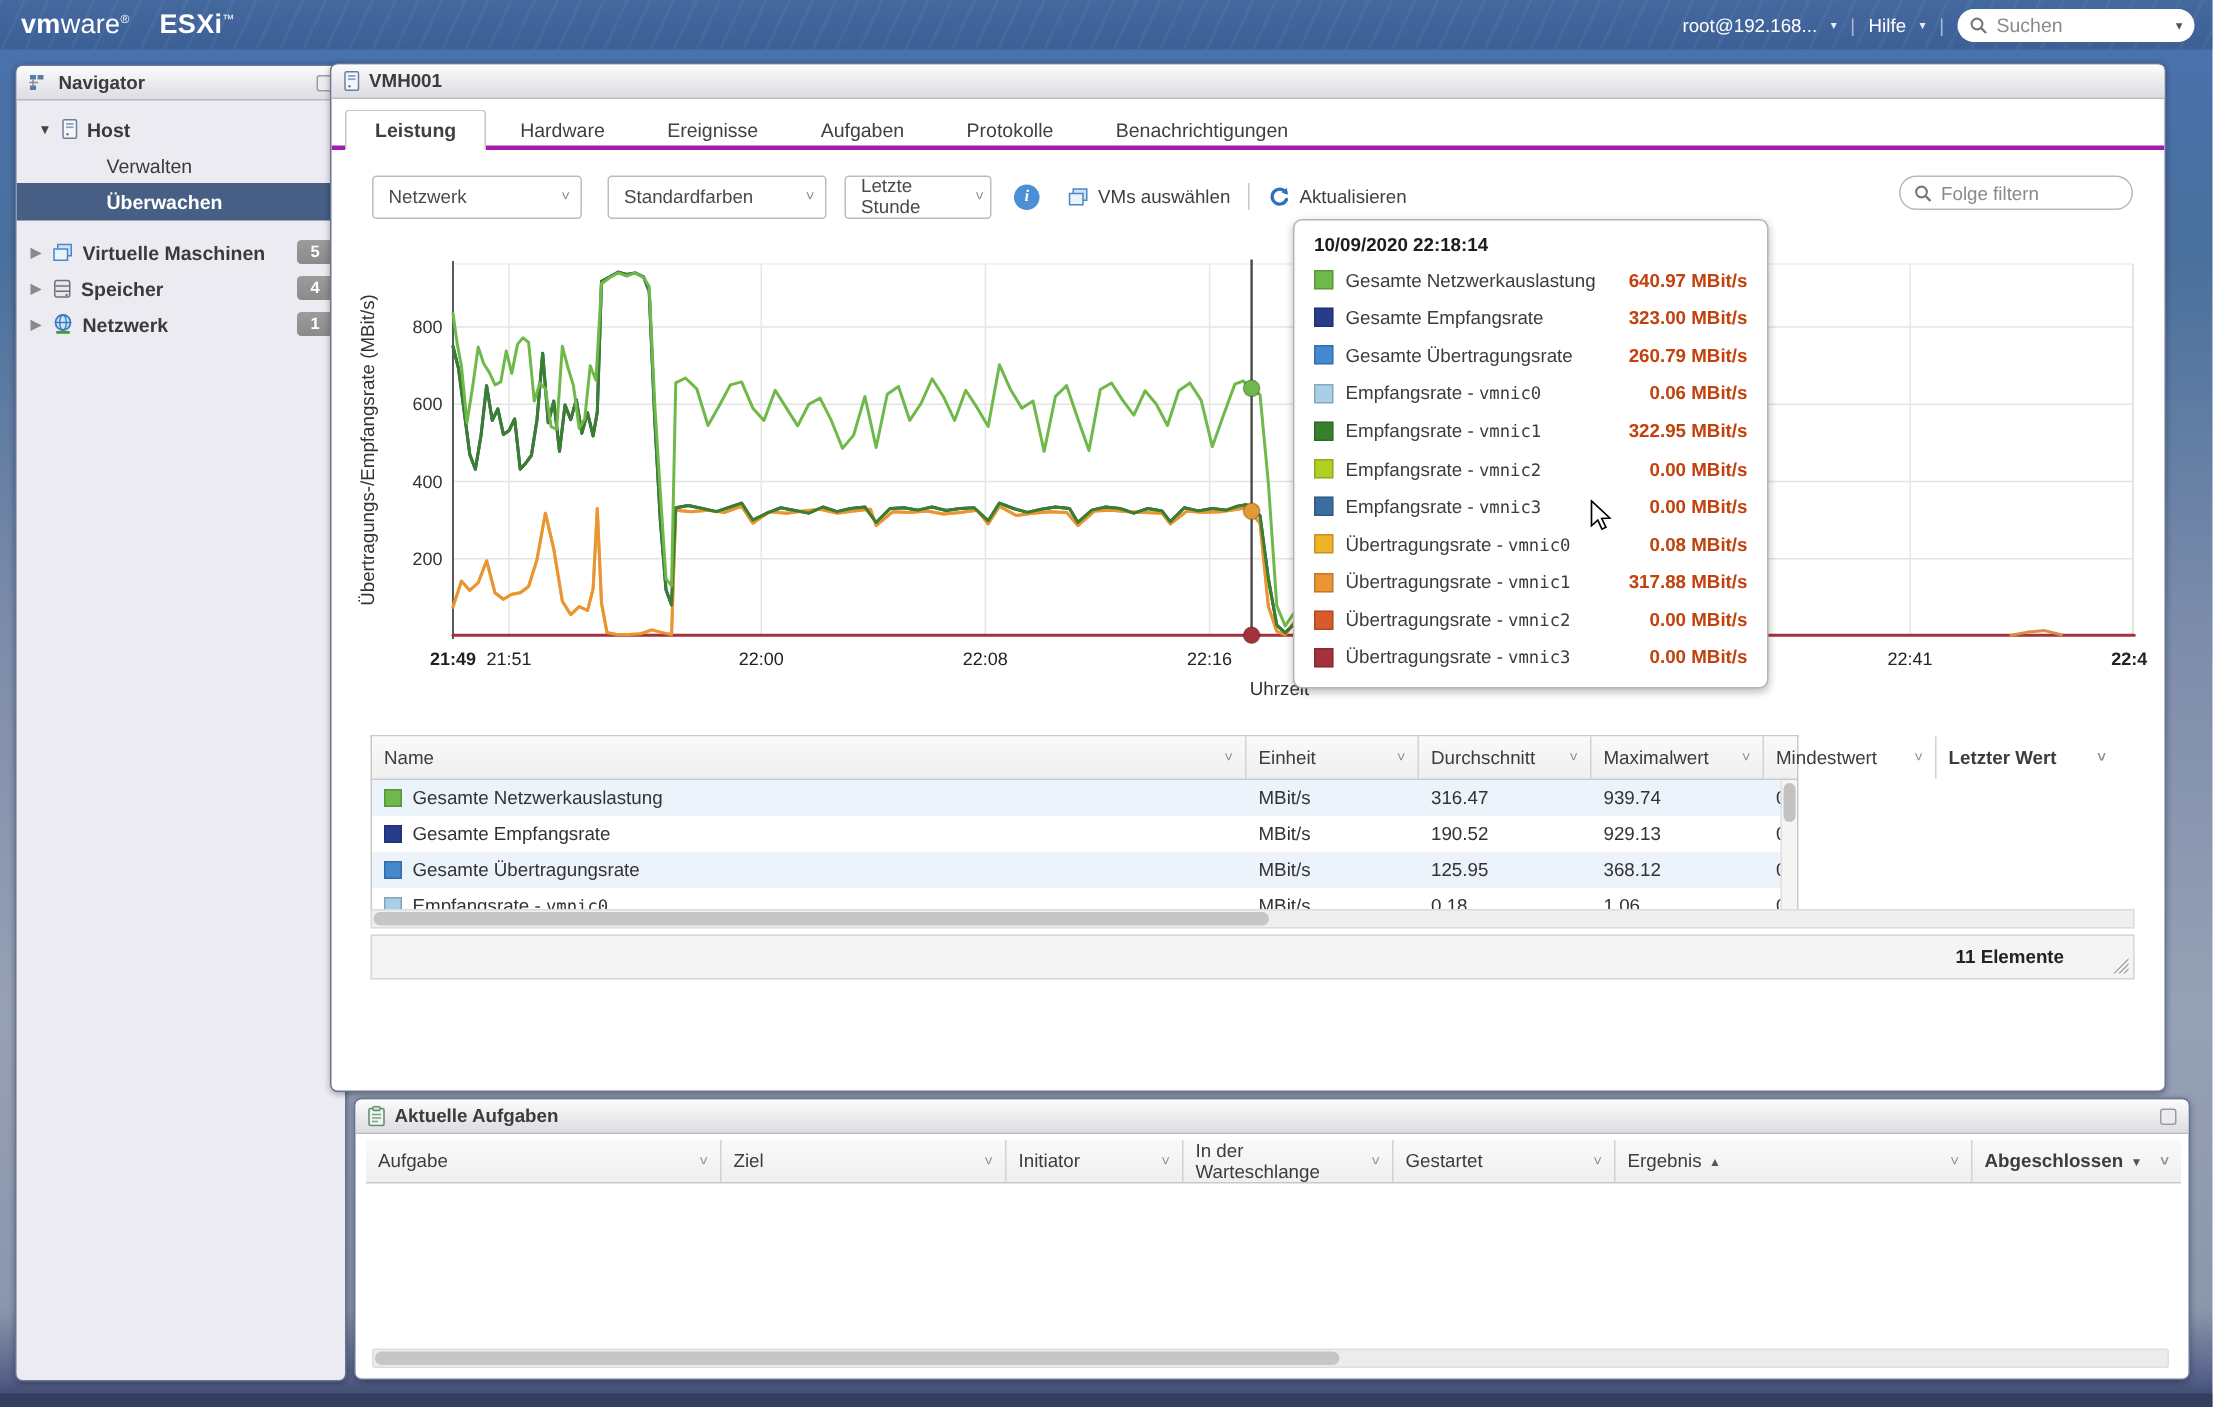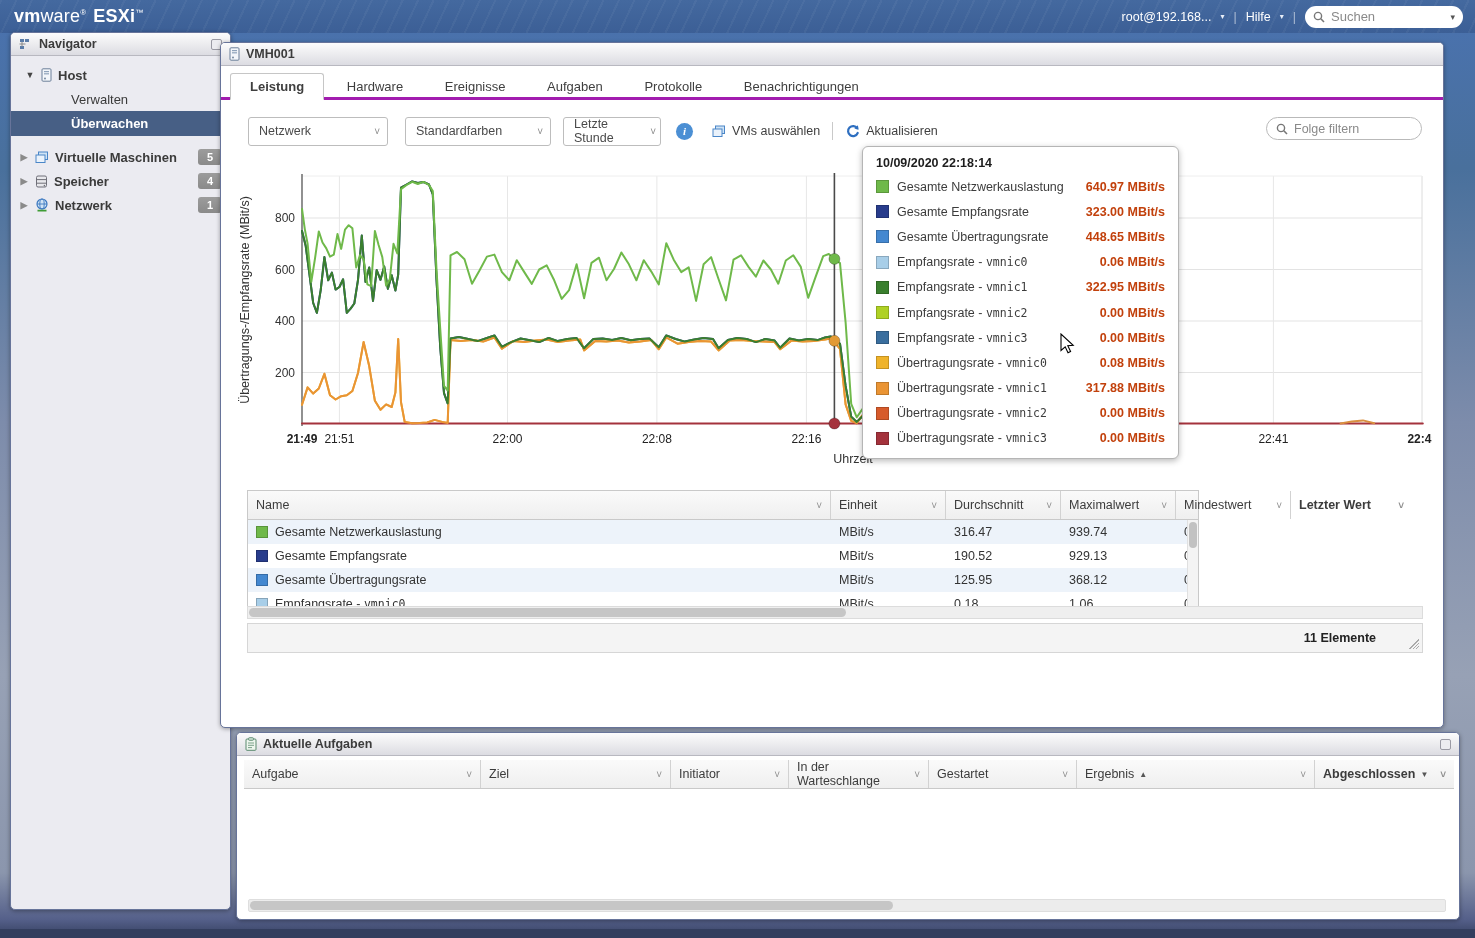--- a/index.html
+++ b/index.html
@@ -20,7 +20,7 @@
   #brand .b{font-weight:bold;}
   #brand .lt{font-weight:normal;}
   #brand sup{font-size:8px;vertical-align:super;}
-  #brand .esxi{font-weight:bold;margin-left:7px;}
+  #brand .esxi{font-weight:bold;margin-left:20px;}
   .top-right{display:flex;align-items:center;color:#fff;font-size:12.5px;gap:9px;}
   .top-right .sep{color:rgba(255,255,255,.55);}
   .tcaret{font-size:8px;position:relative;top:0px;color:#e8eef8;}

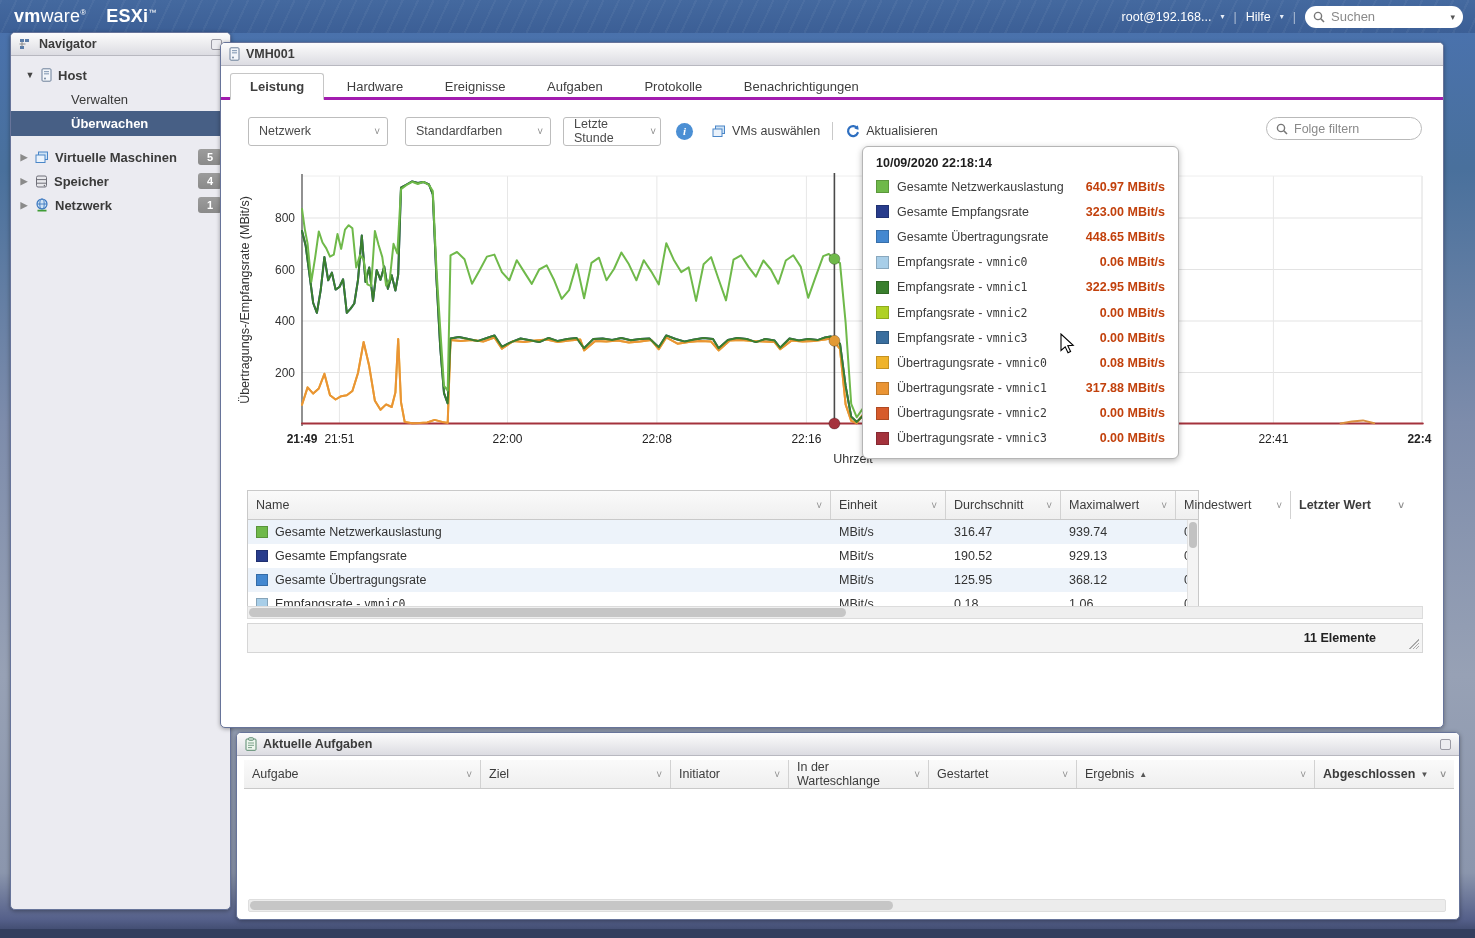--- a/index.html
+++ b/index.html
@@ -34,7 +34,7 @@
   .ph-right{margin-left:auto;width:11px;height:11px;border:1px solid #9a9aa4;background:#ececf0;border-radius:2px;}
 
   
-  #navigator{left:10px;top:32px;width:221px;height:878px;background:#ebebf1;}
+  #navigator{left:10px;top:43px;width:221px;height:878px;background:#ebebf1;}
   #nav-body{padding-top:7px;font-size:13px;}
   .nav-row{height:24px;display:flex;align-items:center;gap:6px;padding-left:14px;color:#3a3a3a;}
   .nav-row .twisty{font-size:9px;color:#444;width:10px;text-align:center;}

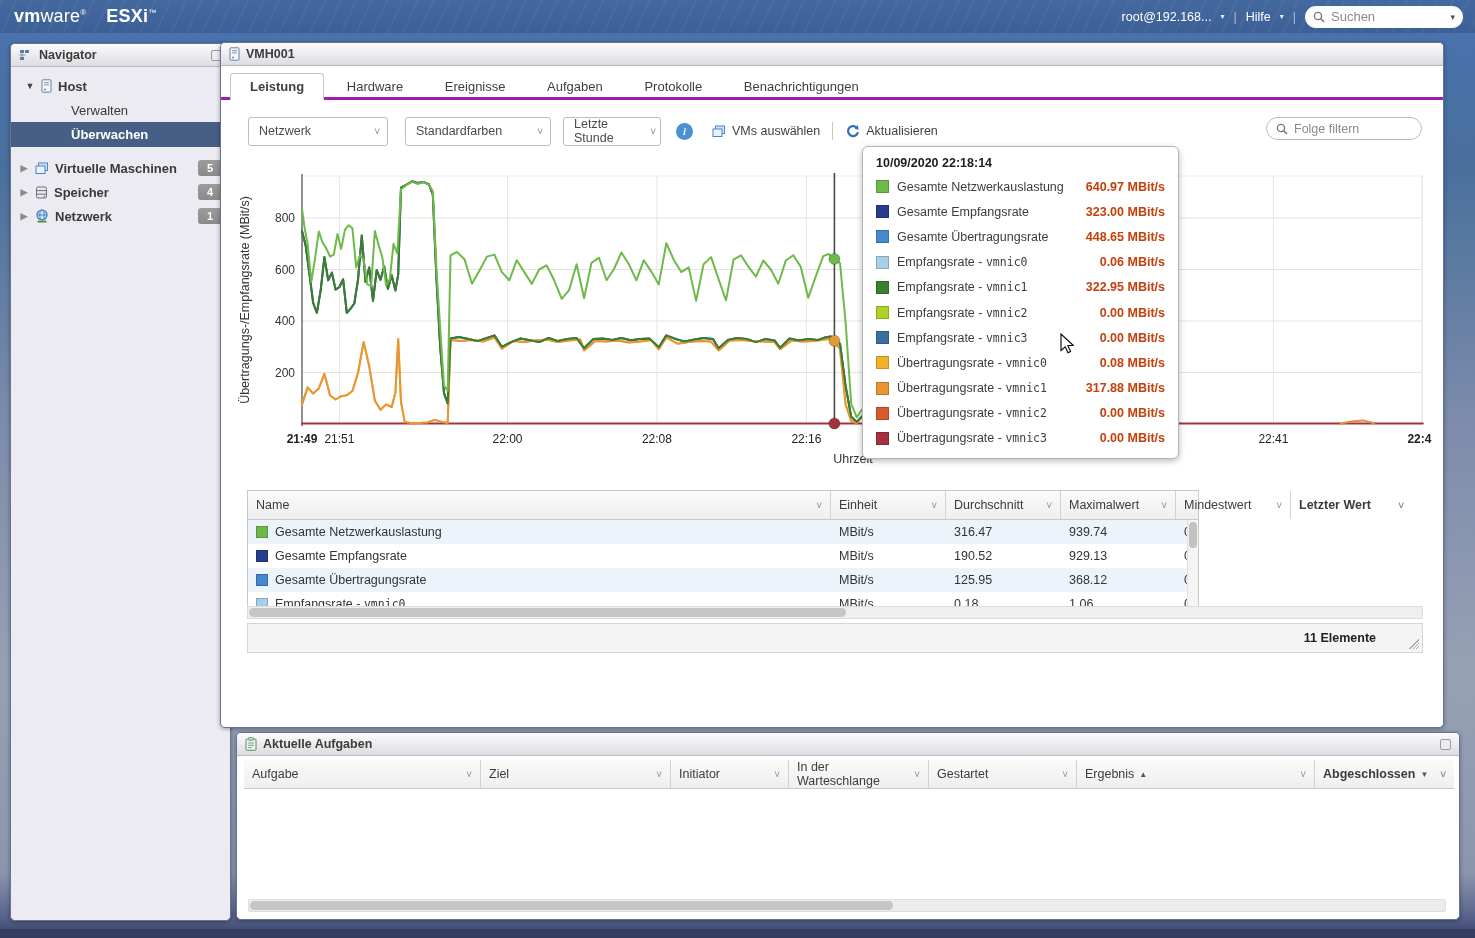--- a/index.html
+++ b/index.html
@@ -310,7 +310,7 @@
         <div class="tt-row">
           <span class="tt-sq" style="background: rgb(68, 136, 208);"></span>
           <span class="tt-lbl">Gesamte Übertragungsrate</span>
-          <span class="tt-val">448.65 MBit/s</span>
+          <span class="tt-val">260.79 MBit/s</span>
         </div>
         <div class="tt-row">
           <span class="tt-sq" style="background: rgb(168, 206, 232);"></span>

